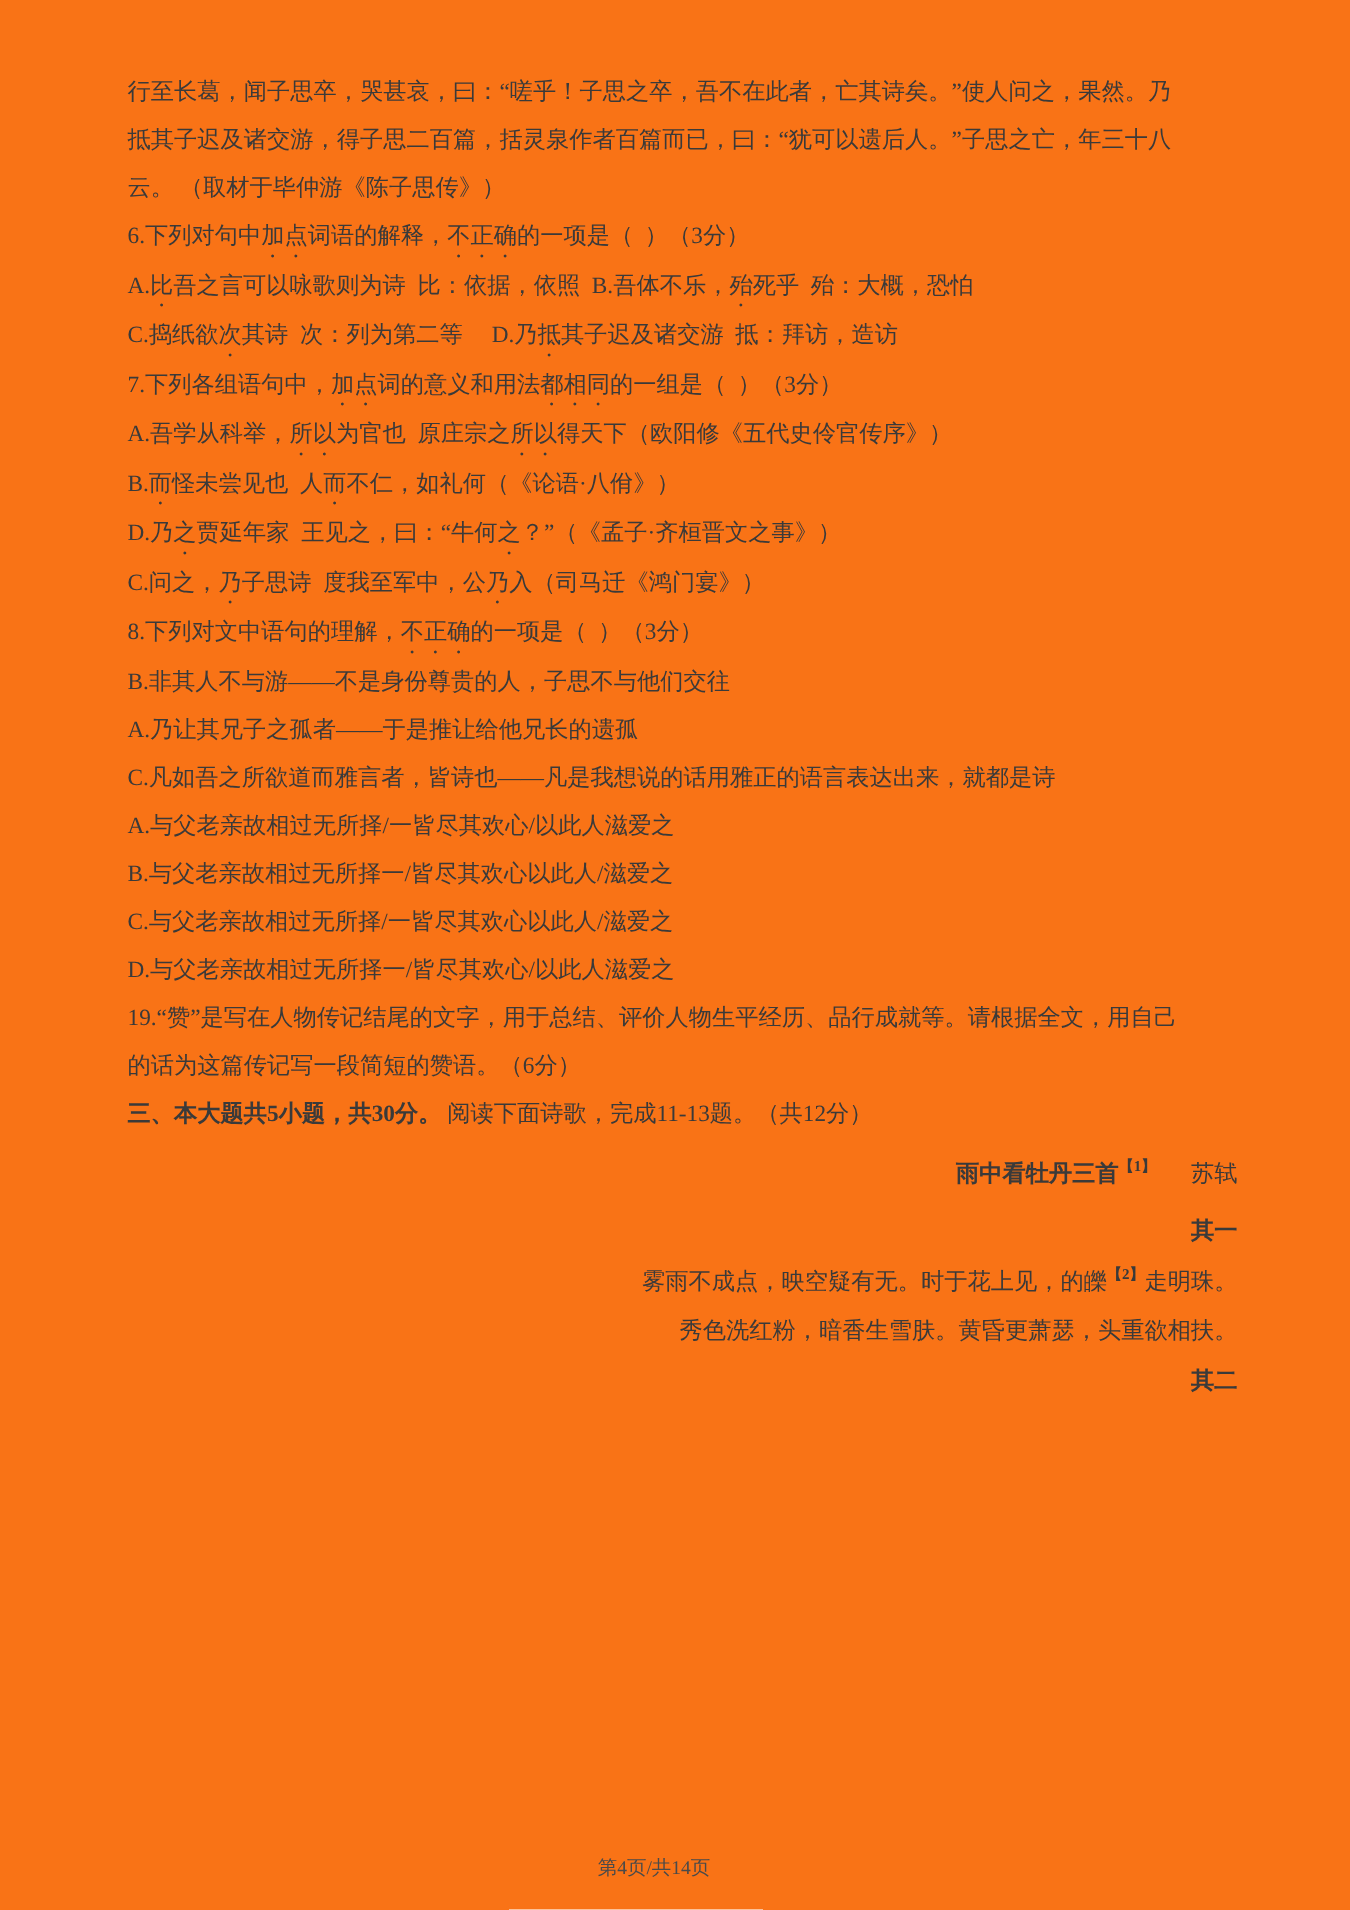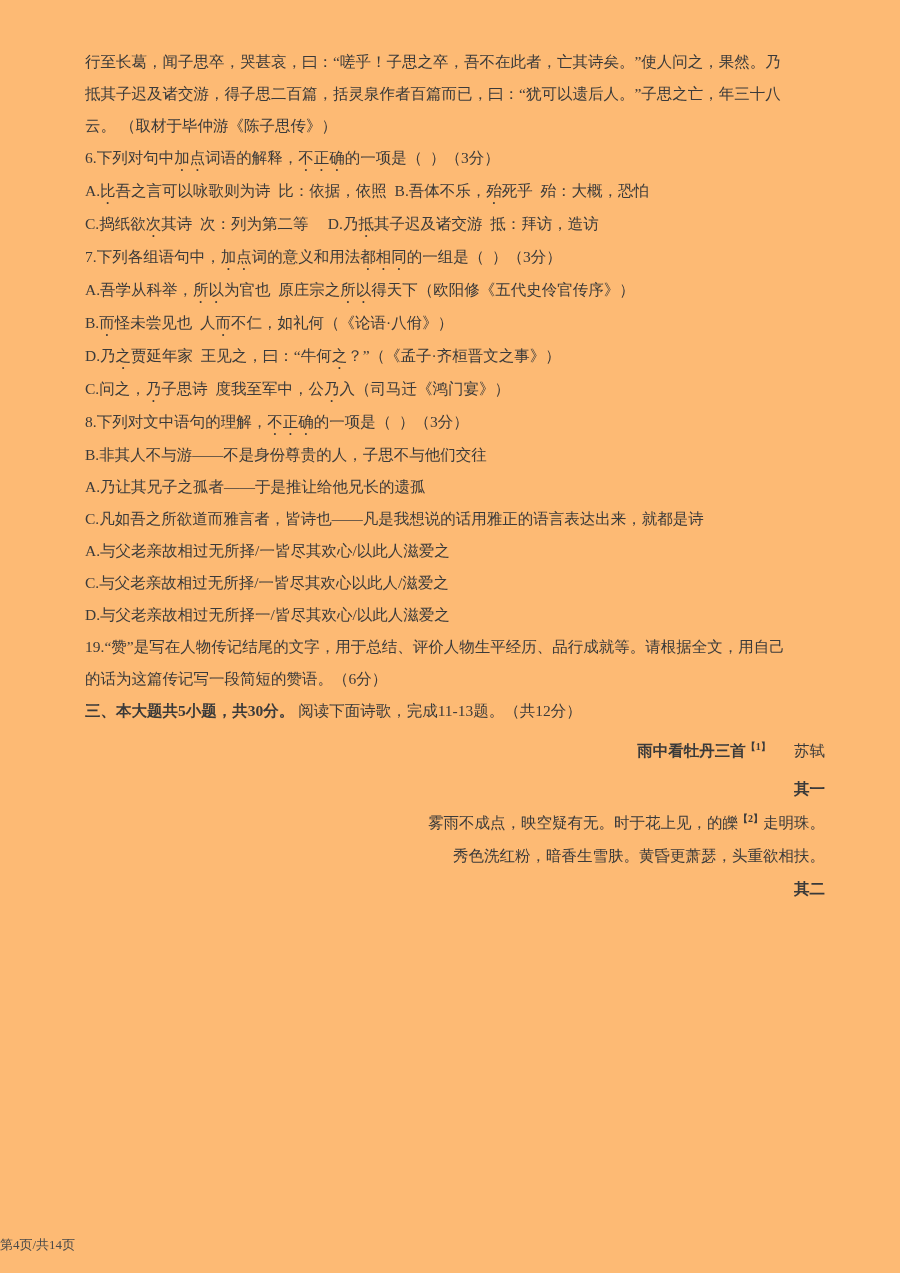--- a/index.html
+++ b/index.html
@@ -14,7 +14,7 @@
     position: relative;
     width: 900px;
     height: 1273px;
-    background: #fdba74;
+    background: #f97316;
     font-family: "Liberation Serif", "DejaVu Serif", serif;
     color: #3a3a3a;
   }

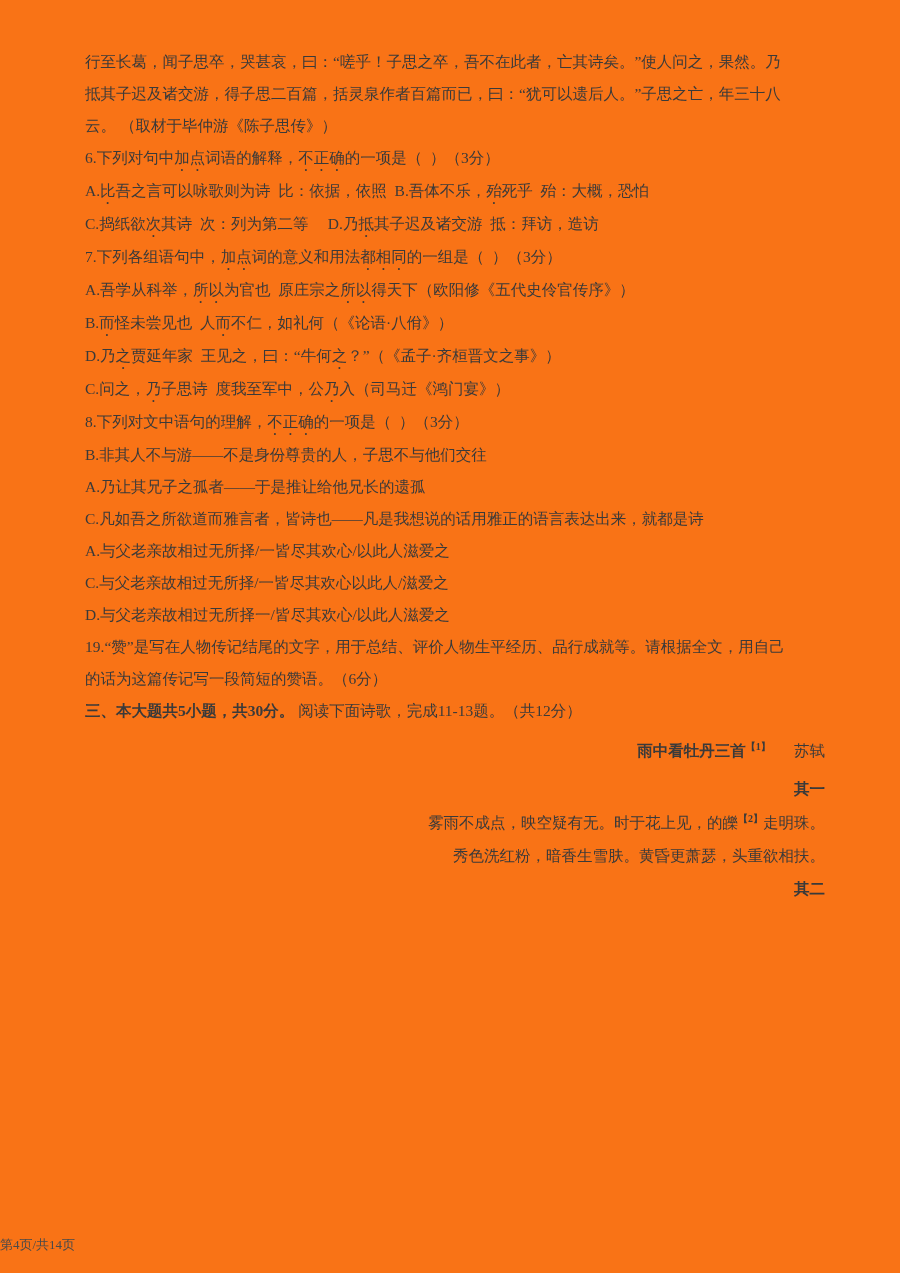--- a/index.html
+++ b/index.html
@@ -79,6 +79,7 @@
       <div class="line"><span>A.乃让其兄子之孤者——于是推让给他兄长的遗孤</span></div>
       <div class="line"><span>C.凡如吾之所欲道而雅言者，皆诗也——凡是我想说的话用雅正的语言表达出来，就都是诗</span></div>
       <div class="line"><span>A.与父老亲故相过无所择/一皆尽其欢心/以此人滋爱之</span></div>
+      <div class="line"><span>B.与父老亲故相过无所择一/皆尽其欢心以此人/滋爱之</span></div>
       <div class="line"><span>C.与父老亲故相过无所择/一皆尽其欢心以此人/滋爱之</span></div>
       <div class="line"><span>D.与父老亲故相过无所择一/皆尽其欢心/以此人滋爱之</span></div>
       <div class="line"><span>19.“赞”是写在人物传记结尾的文字，用于总结、评价人物生平经历、品行成就等。请根据全文，用自己</span></div>

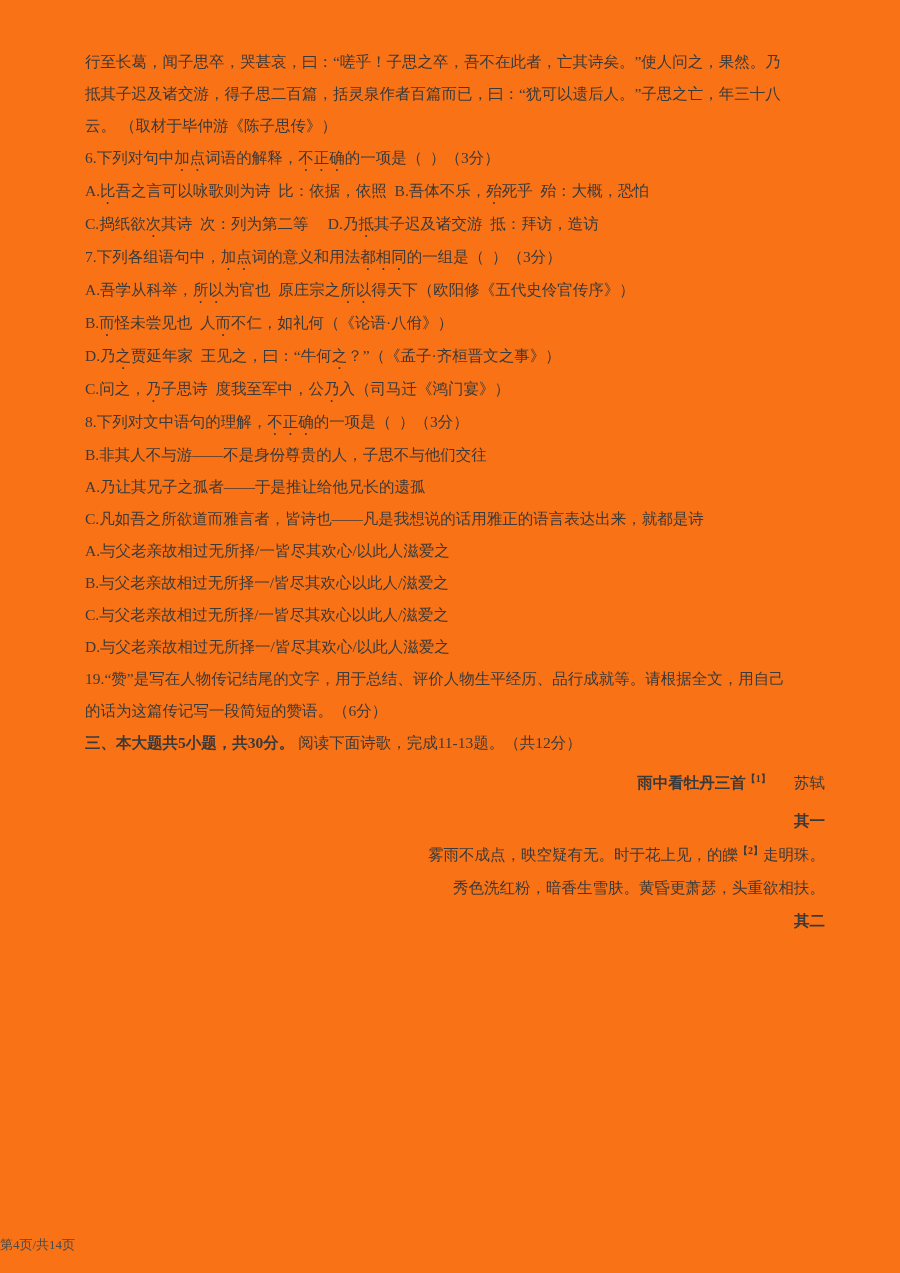--- a/index.html
+++ b/index.html
@@ -53,7 +53,7 @@
     left: 0;
     top: 1236px;
     width: 872px;
-    text-align: left;
+    text-align: center;
     font-size: 13px;
     color: #4a4a4a;
   }

